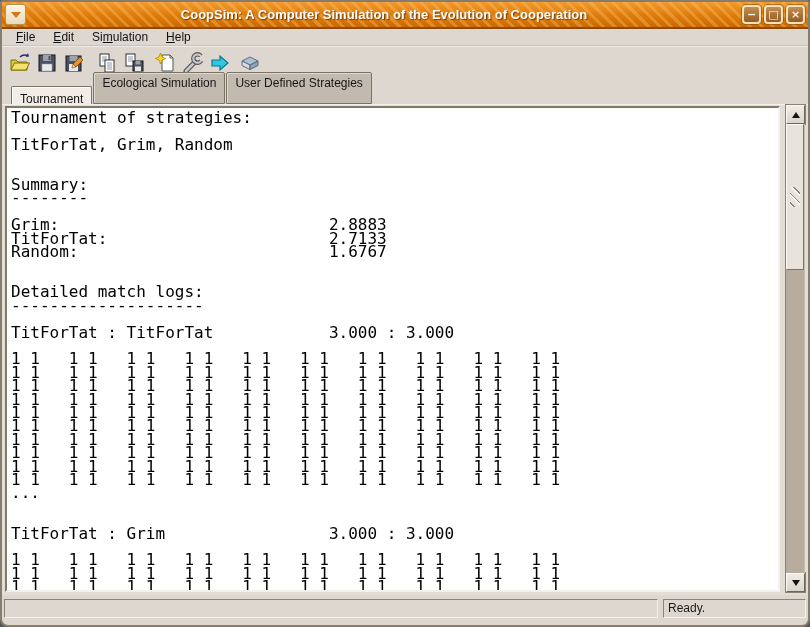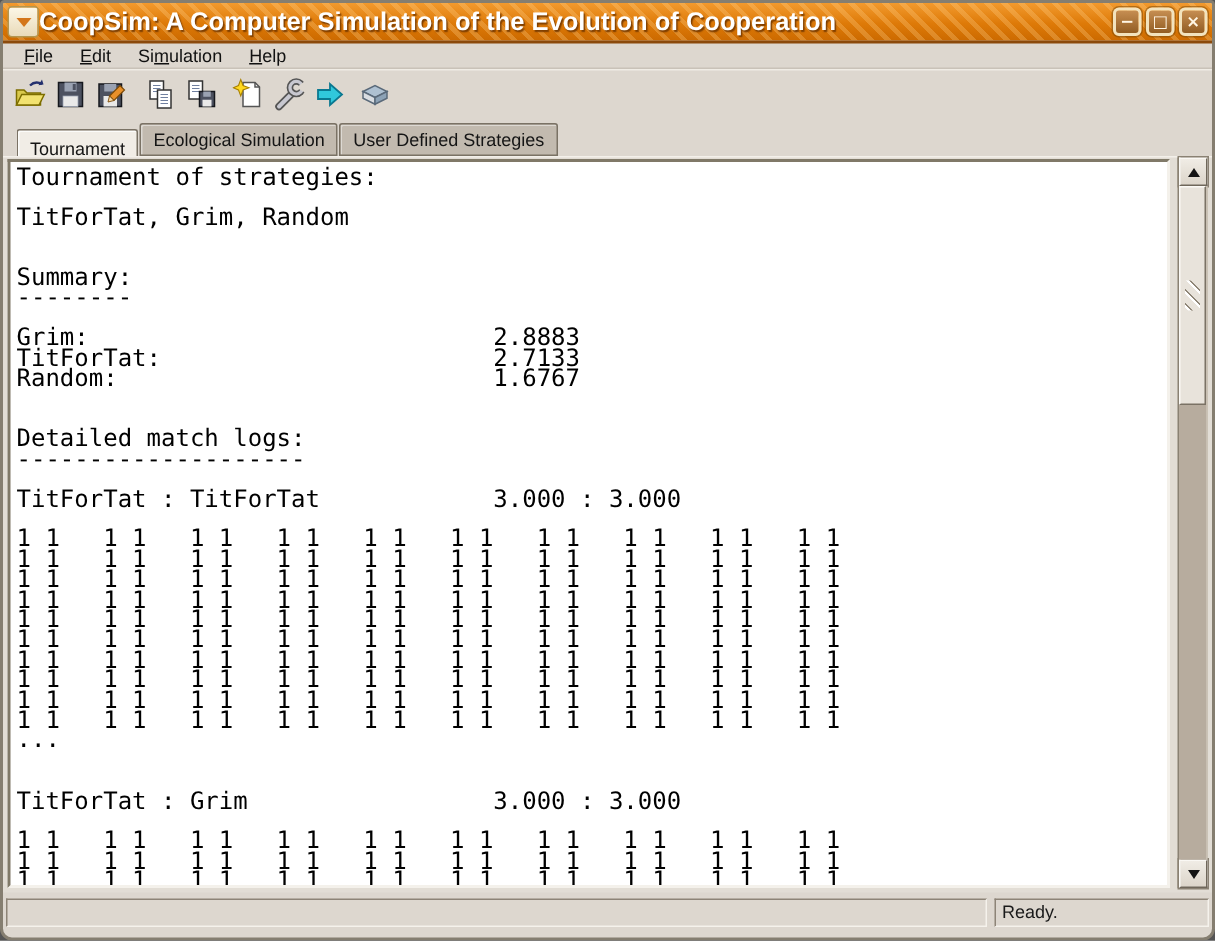--- a/index.html
+++ b/index.html
@@ -33,8 +33,8 @@
   }
   .chev-down { width:0; height:0; border-left:5px solid transparent; border-right:5px solid transparent; border-top:6px solid #D4761A; }
   .title {
-    flex:1; 
-    color:#FFFFFF; font-size:17px; font-weight:bold;
+    flex:1; text-align:center;
+    color:#FFFFFF; font-size:13px; font-weight:bold;
     text-shadow:1px 1px 1px #7A3C00;
     white-space:nowrap; overflow:hidden;
   }

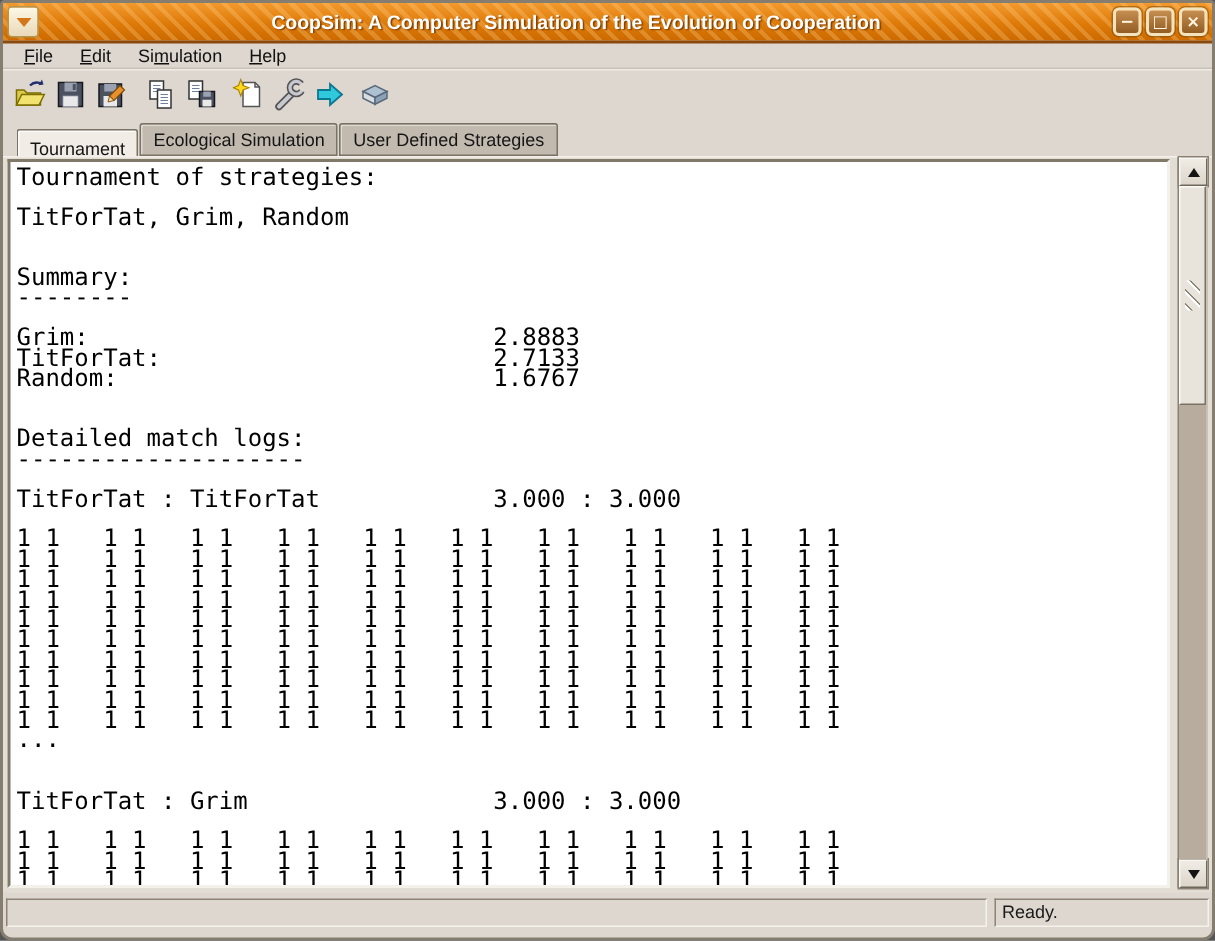--- a/index.html
+++ b/index.html
@@ -82,7 +82,7 @@
     border:1px solid #7A7265;
     border-radius:2px 2px 0 0;
     box-shadow:inset 1px 1px 0 rgba(255,255,255,.45);
-    height:22px; padding:3px 8px 0 8px;
+    height:32px; padding:3px 8px 0 8px;
     margin-right:1px; white-space:nowrap; cursor:default;
   }
   .tab.active {

